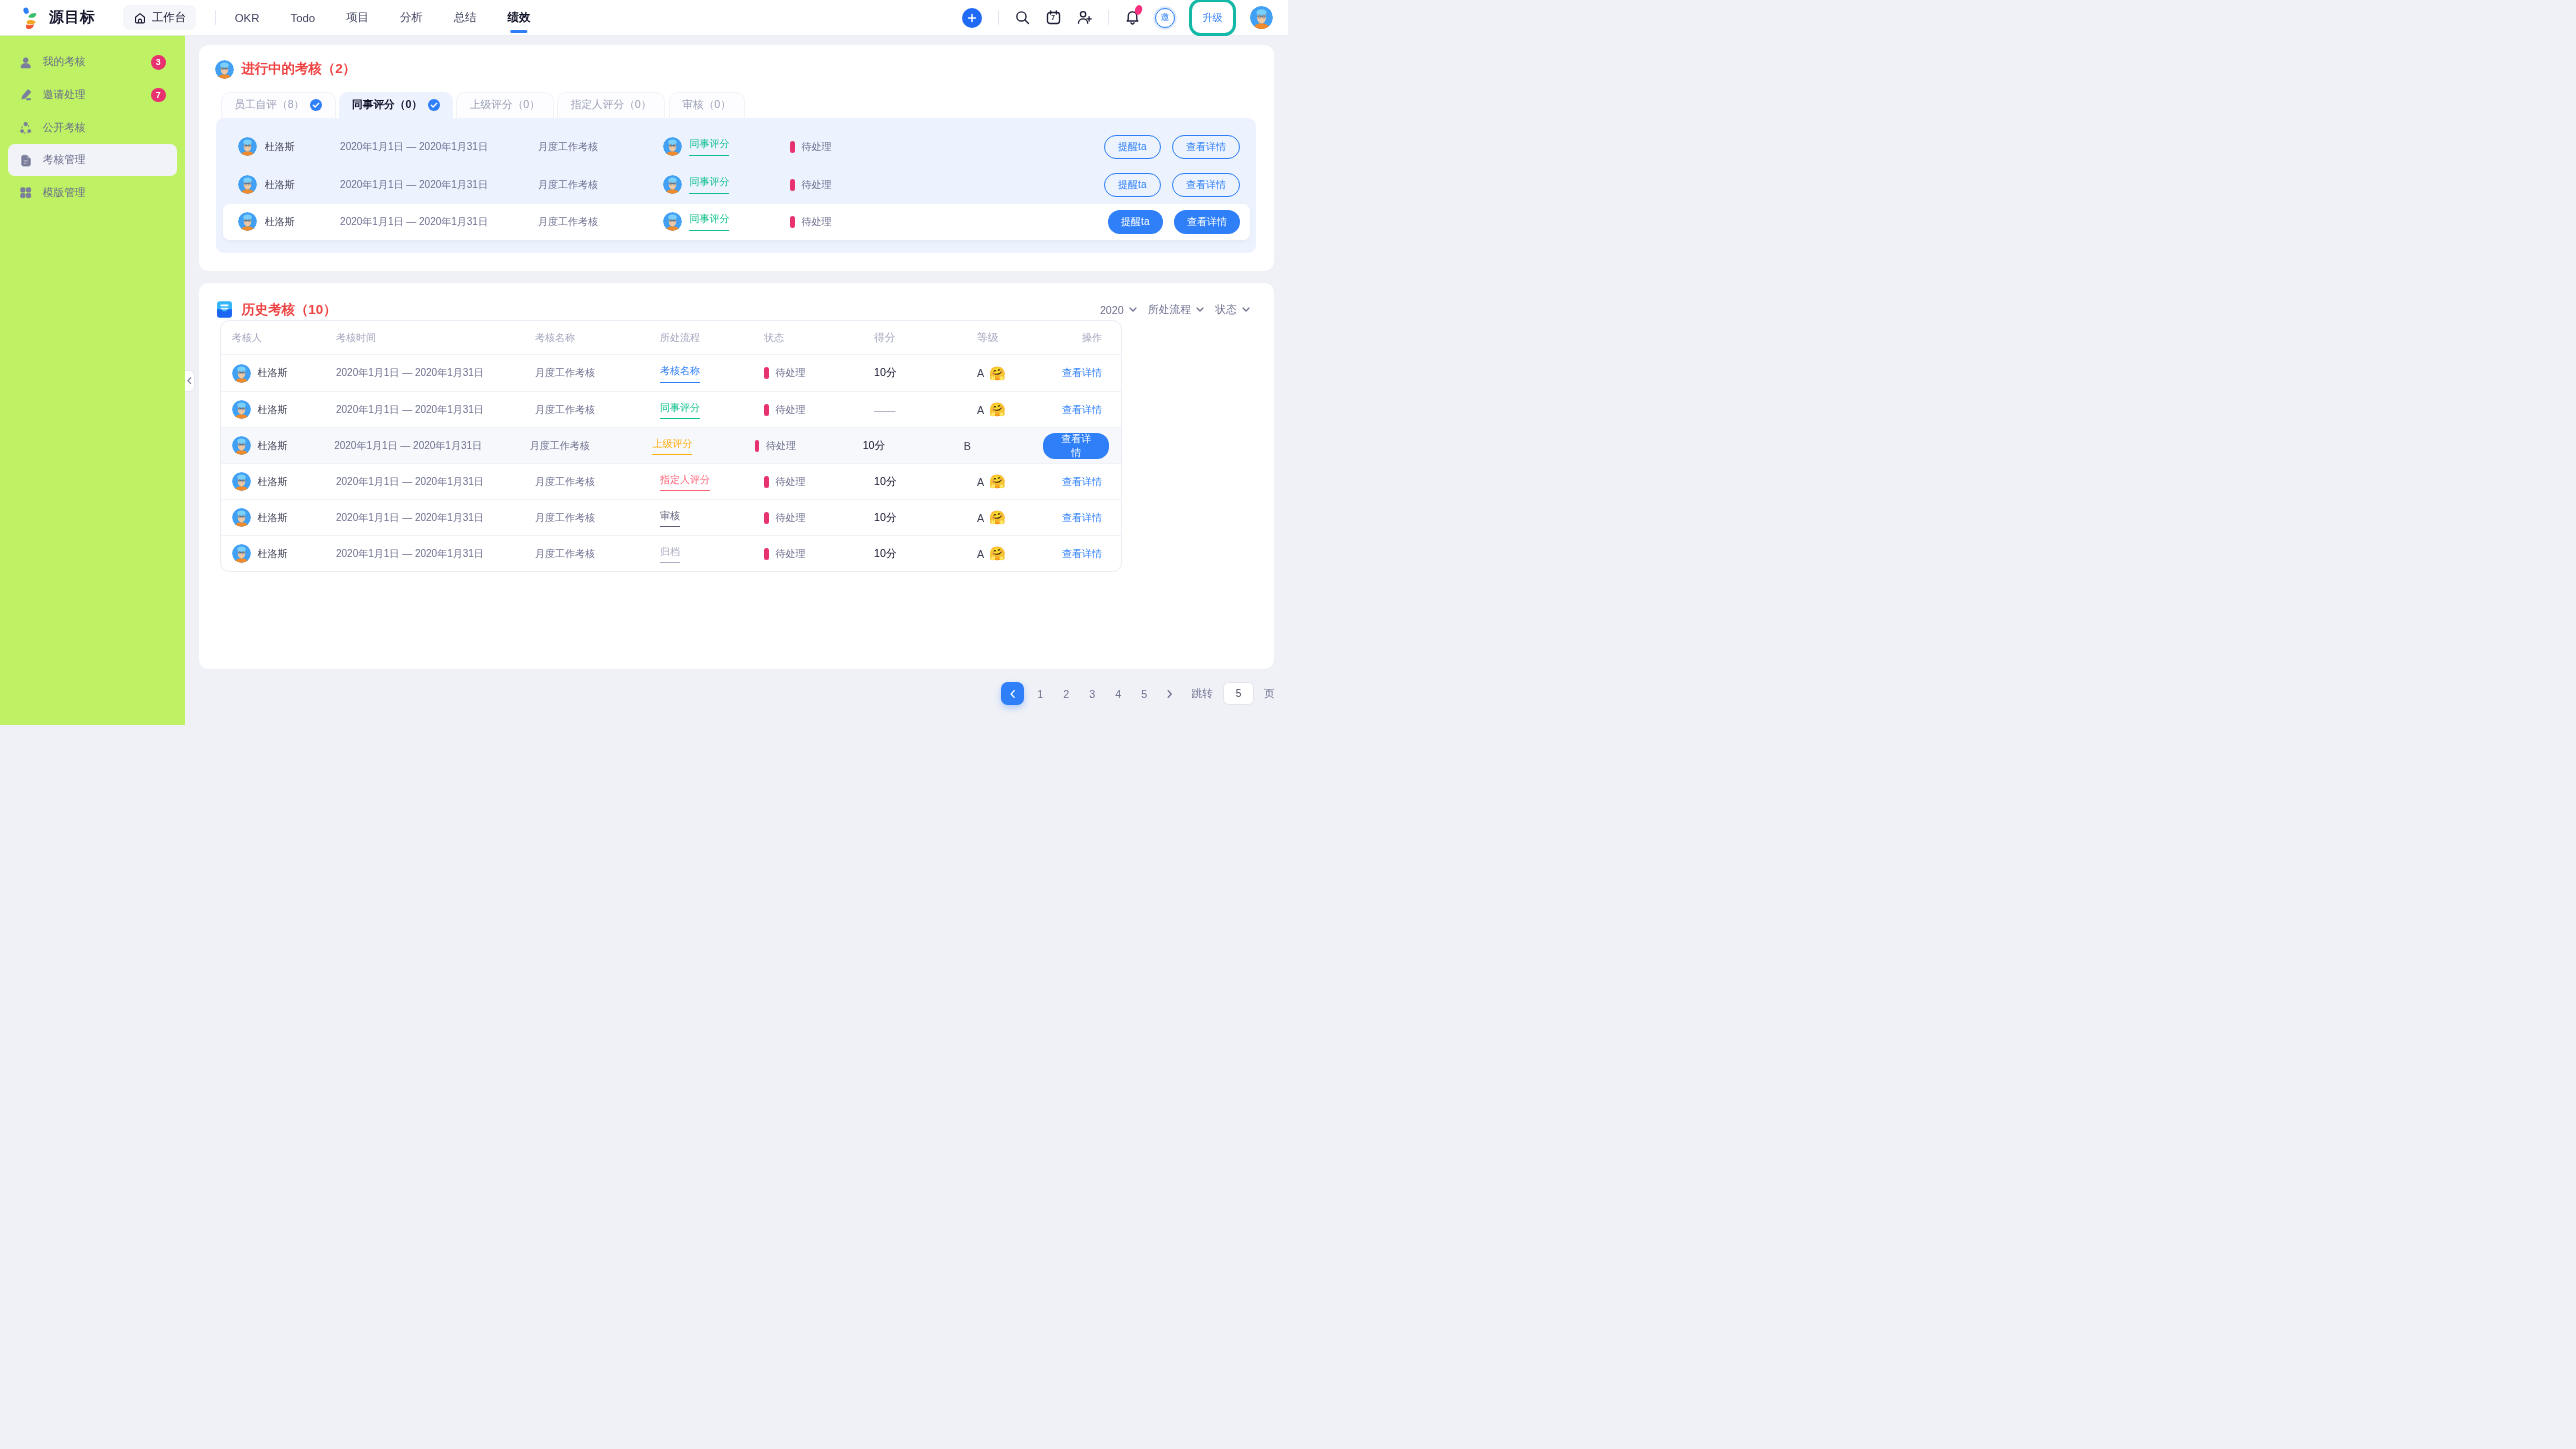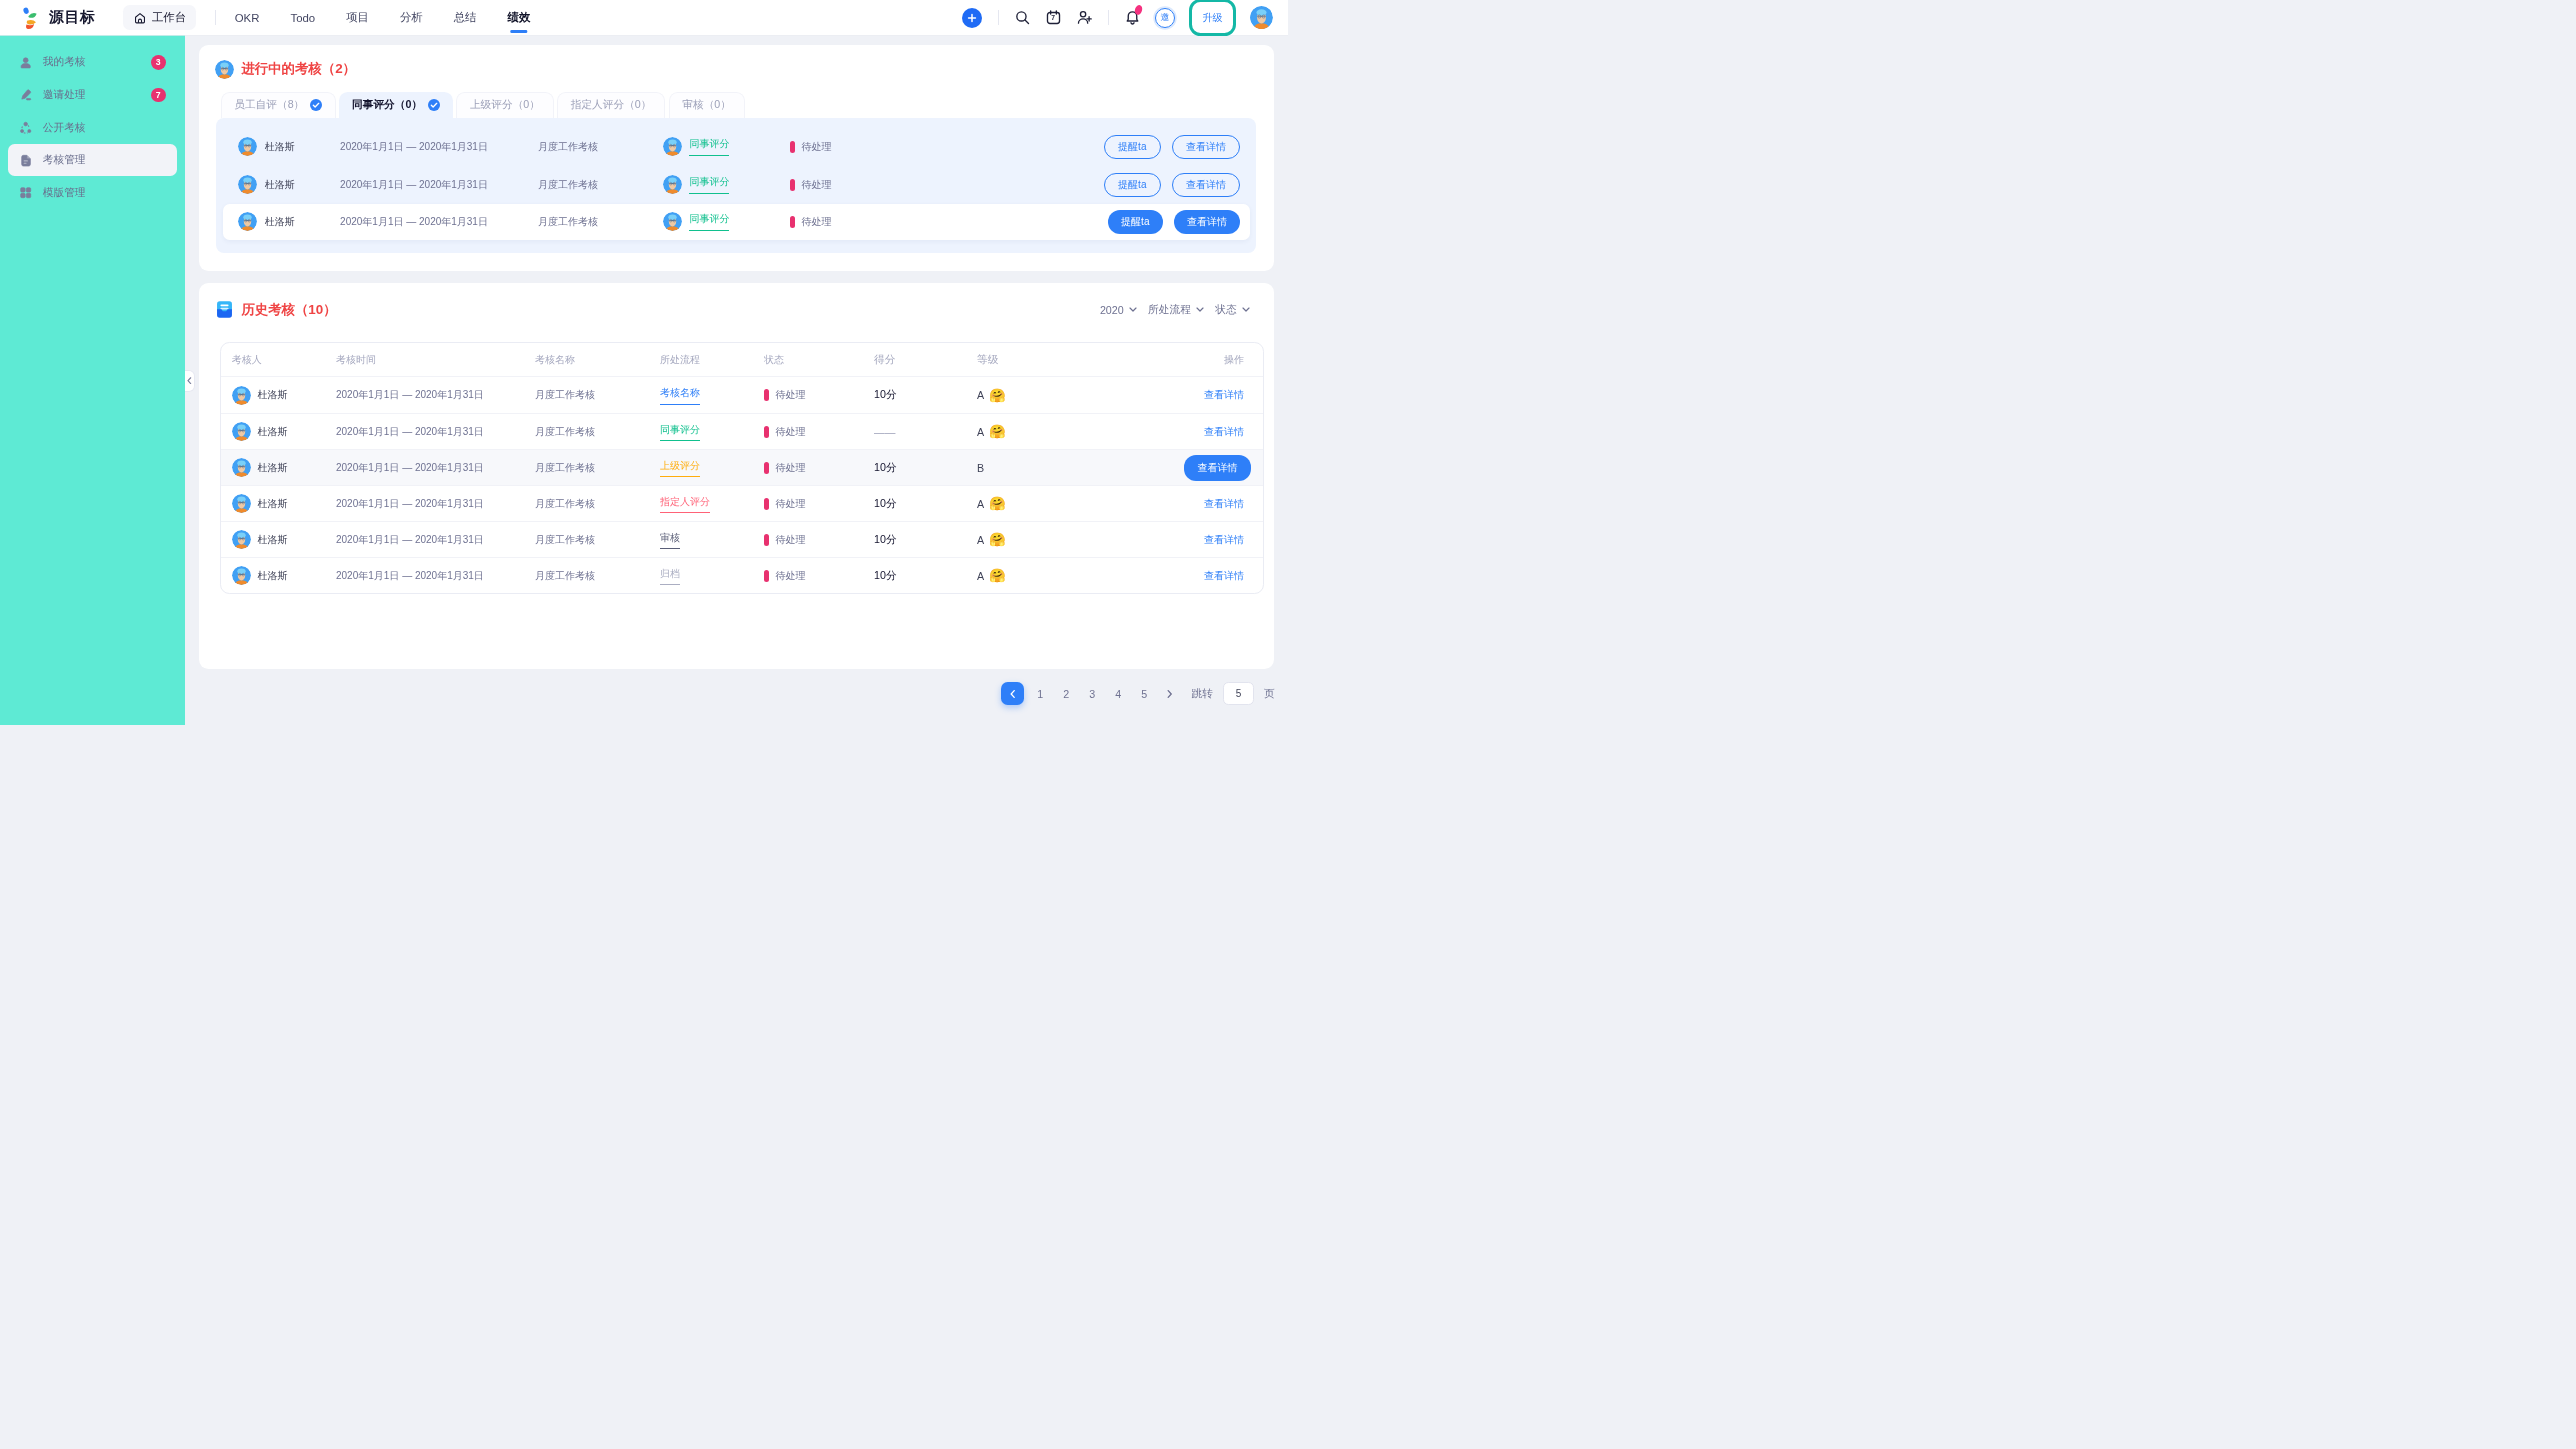--- a/index.html
+++ b/index.html
@@ -37,7 +37,7 @@
   .nav-avatar{width:23px;height:23px;border-radius:50%;overflow:hidden;cursor:pointer;}
 
   
-  .sidebar{position:absolute;top:35px;left:0;width:185px;height:690px;background:#5eead4;padding-top:10.7px;z-index:10;}
+  .sidebar{position:absolute;top:35px;left:0;width:185px;height:690px;background:#bef264;padding-top:10.7px;z-index:10;}
   .side-item{height:32px;margin:0.7px 8px;display:flex;align-items:center;padding:0 11.4px;
     border-radius:6.7px;color:#696D8C;font-size:10.7px;gap:10px;cursor:pointer;}
   .side-item.active{background:#F2F3F8;}

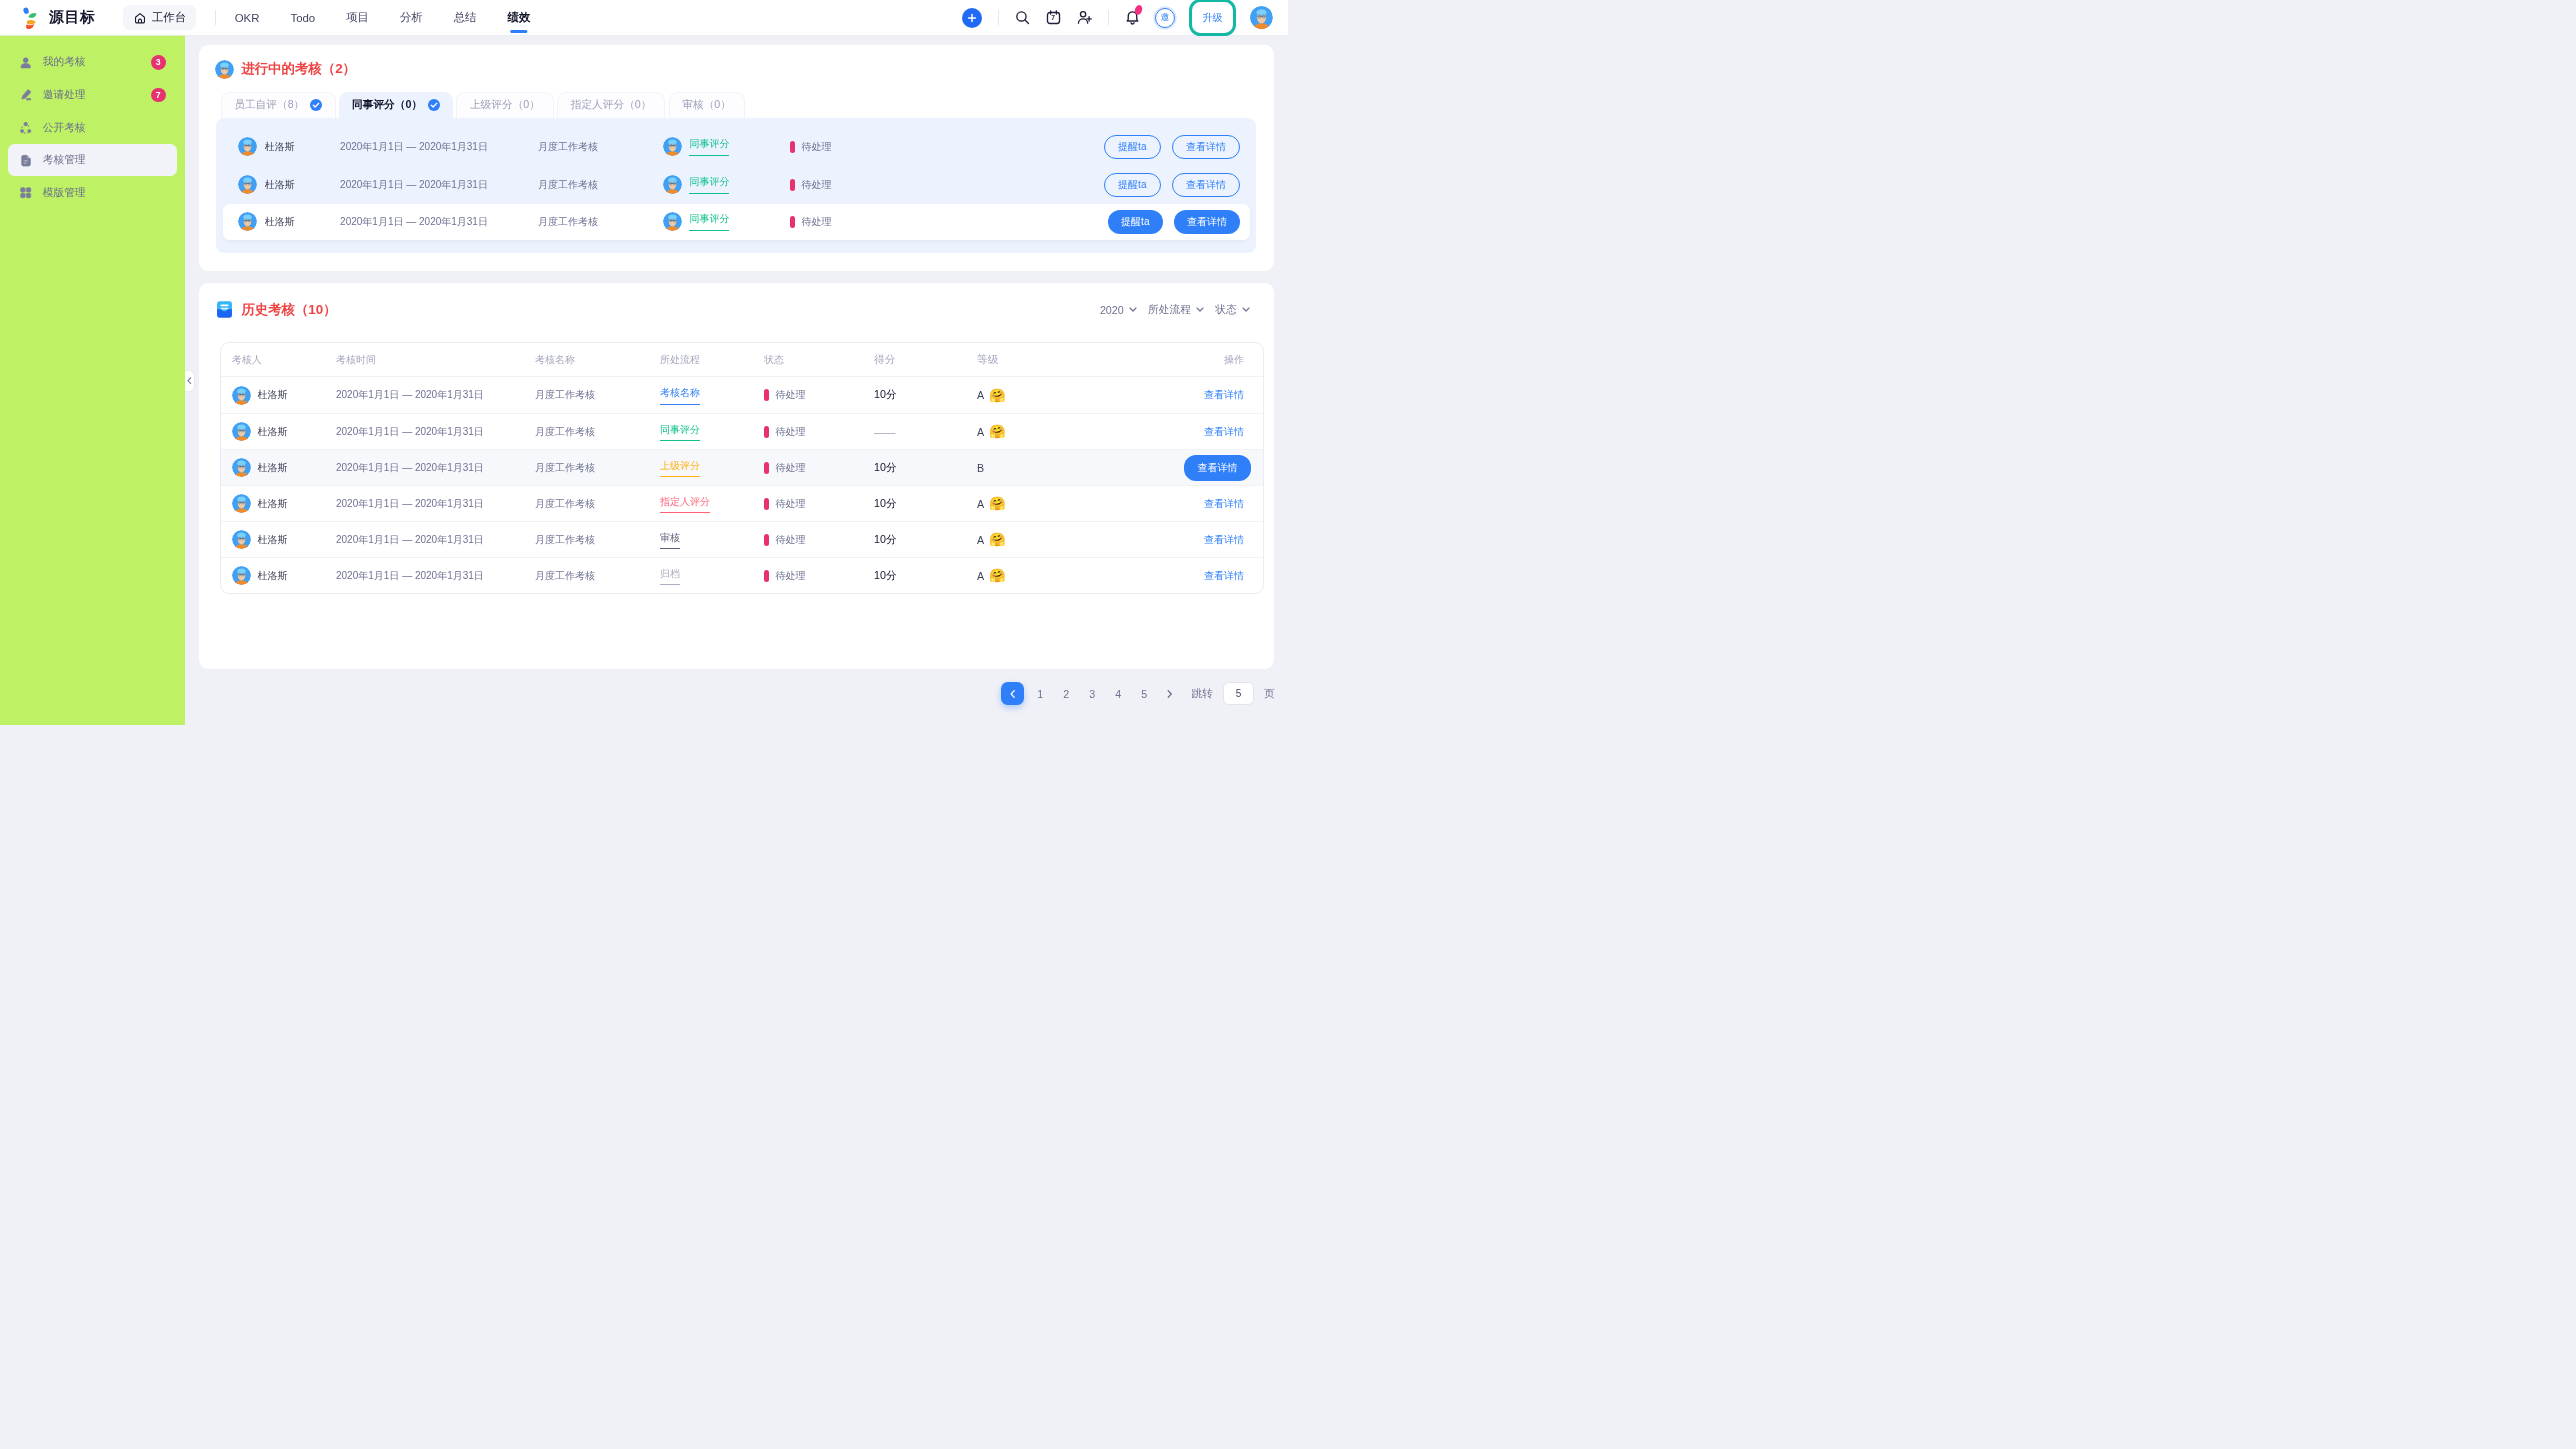--- a/index.html
+++ b/index.html
@@ -87,7 +87,7 @@
   .h-header{display:flex;align-items:center;gap:7.4px;padding:17.4px 24px 0 16px;}
   .filters{margin-left:auto;display:flex;gap:11px;align-items:center;}
   .filter{display:flex;align-items:center;gap:5.4px;font-size:10.7px;color:#6E7191;cursor:pointer;}
-  .table{margin:23px 20px 0 21px;border:0.7px solid #EAECF4;border-radius:9.4px;width:1044px;overflow:hidden;}
+  .table{margin:1px 20px 0 21px;border:0.7px solid #EAECF4;border-radius:9.4px;width:902px;overflow:hidden;}
   .thead{display:flex;height:34px;align-items:center;color:#A5A8BF;font-size:10px;border-bottom:0.7px solid #F1F2F7;}
   .trow{display:flex;height:36px;align-items:center;font-size:10px;}
   .trow + .trow{border-top:0.7px solid #F1F2F7;}

